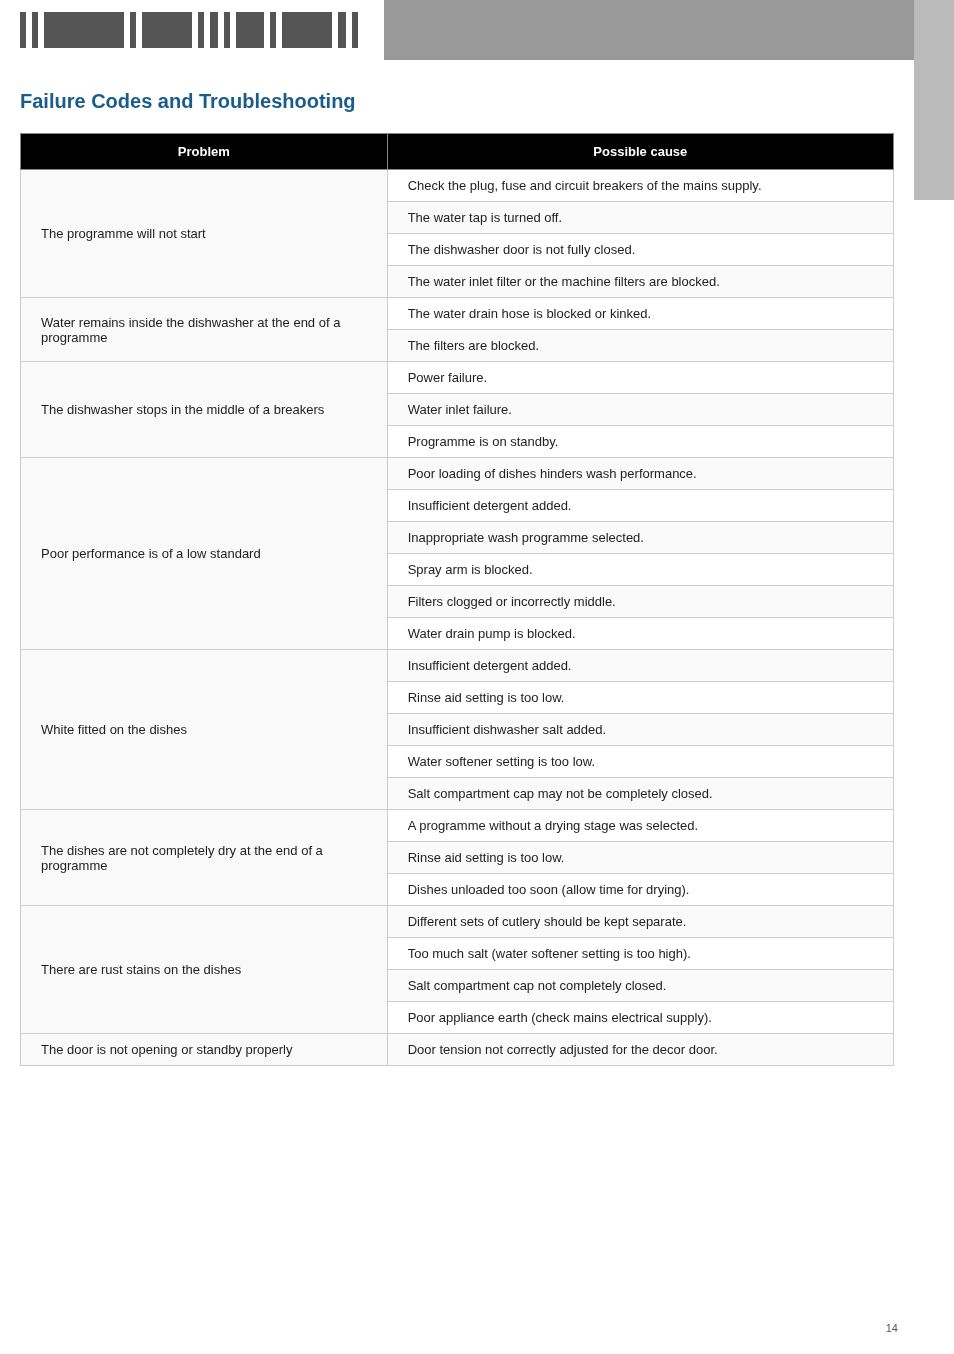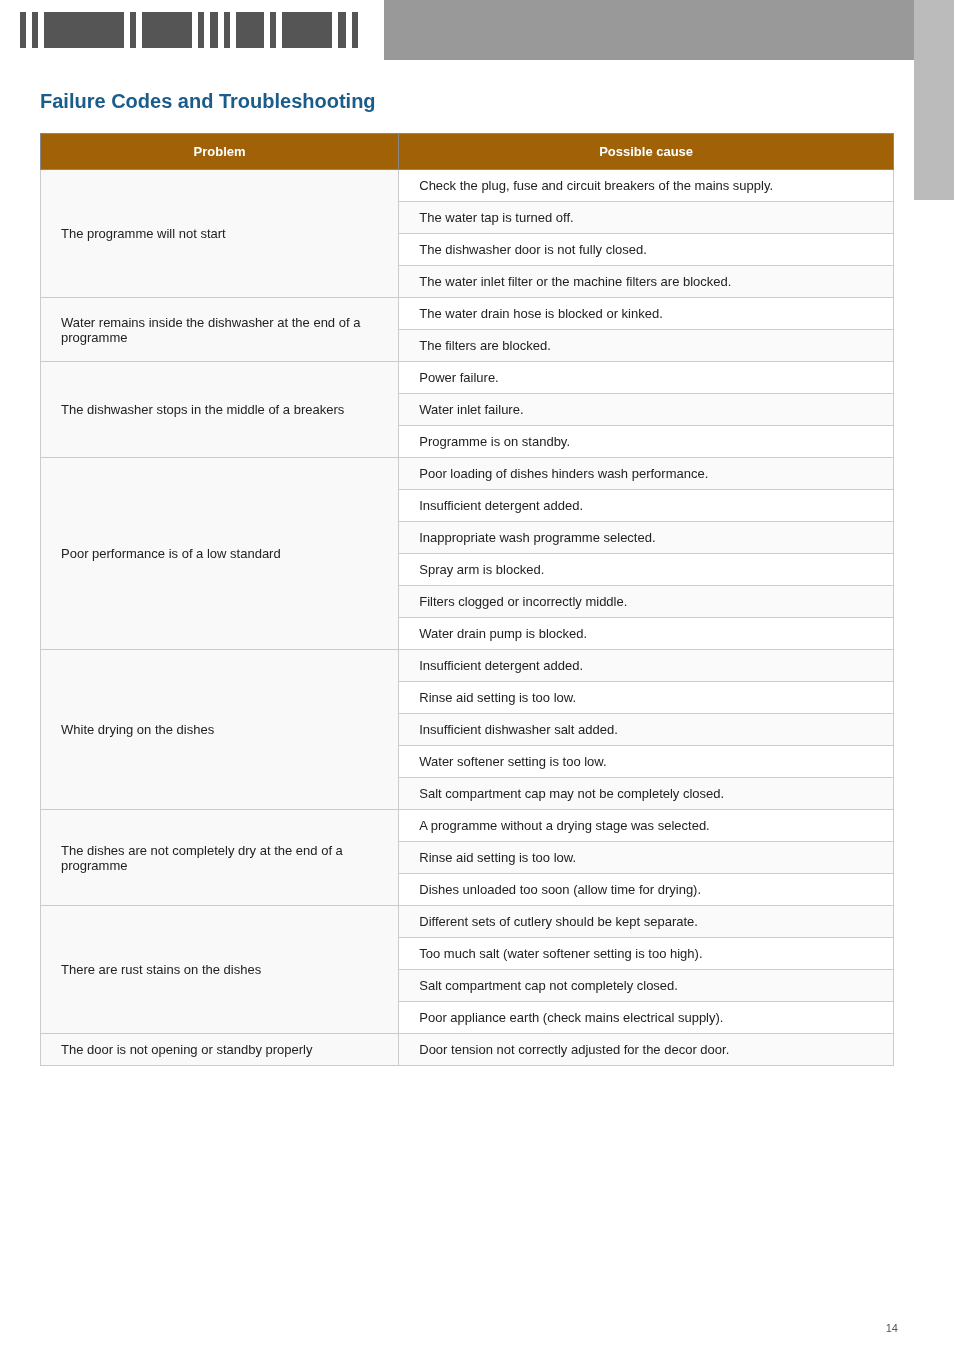--- a/index.html
+++ b/index.html
@@ -60,7 +60,7 @@
 
     
     .page-content {
-      padding: 20px 60px 40px 40px;
+      padding: 20px 60px 40px 20px;
     }
 
     

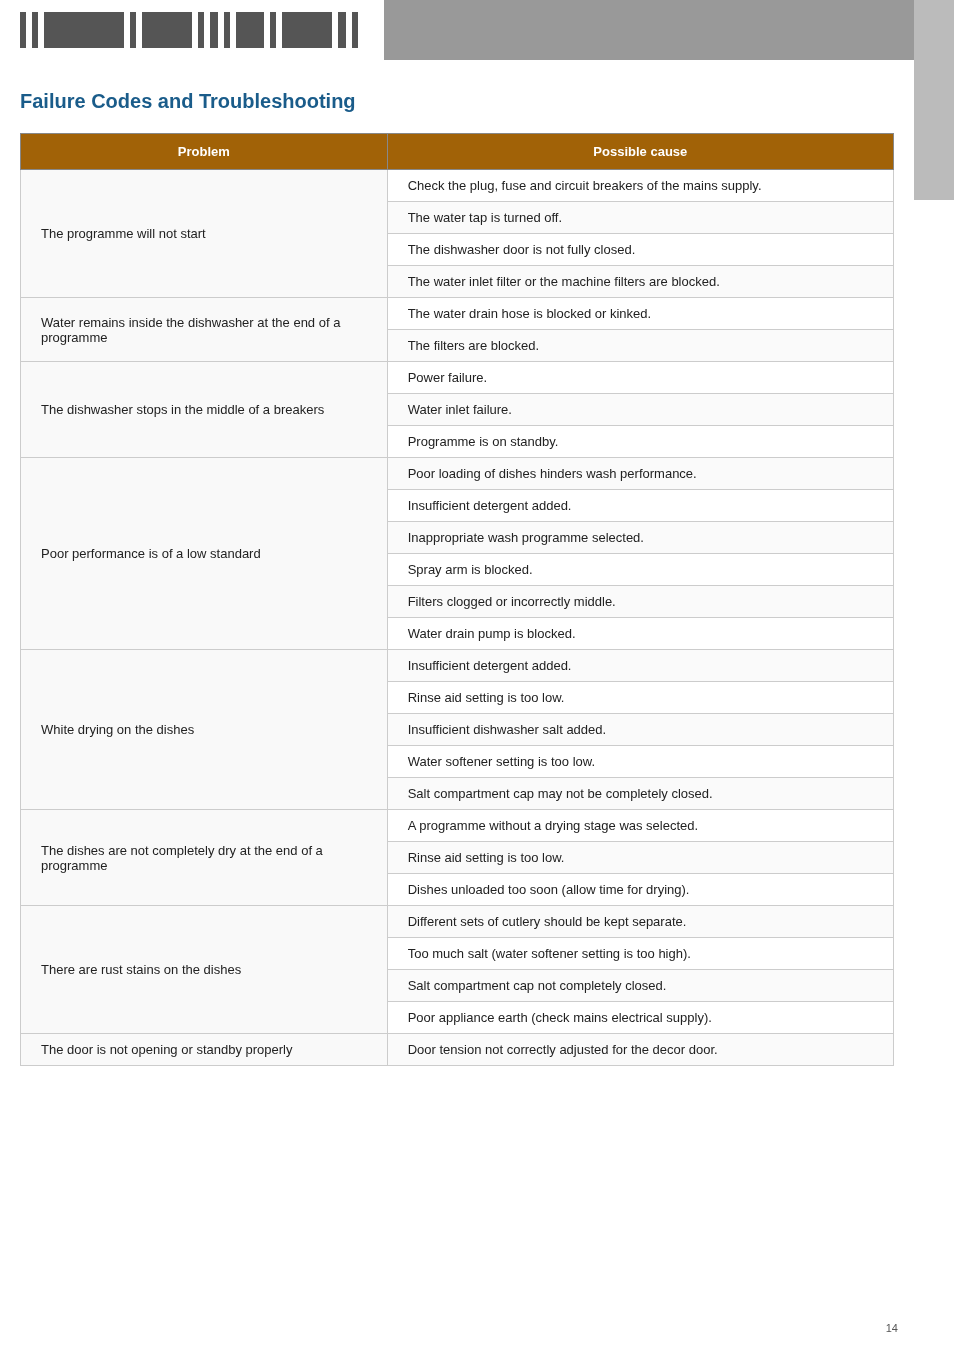--- a/index.html
+++ b/index.html
@@ -80,7 +80,7 @@
     }
 
     .trouble-table th {
-      background: #a16207;
+      background: #000000;
       color: #fff;
       font-weight: bold;
       text-align: center;

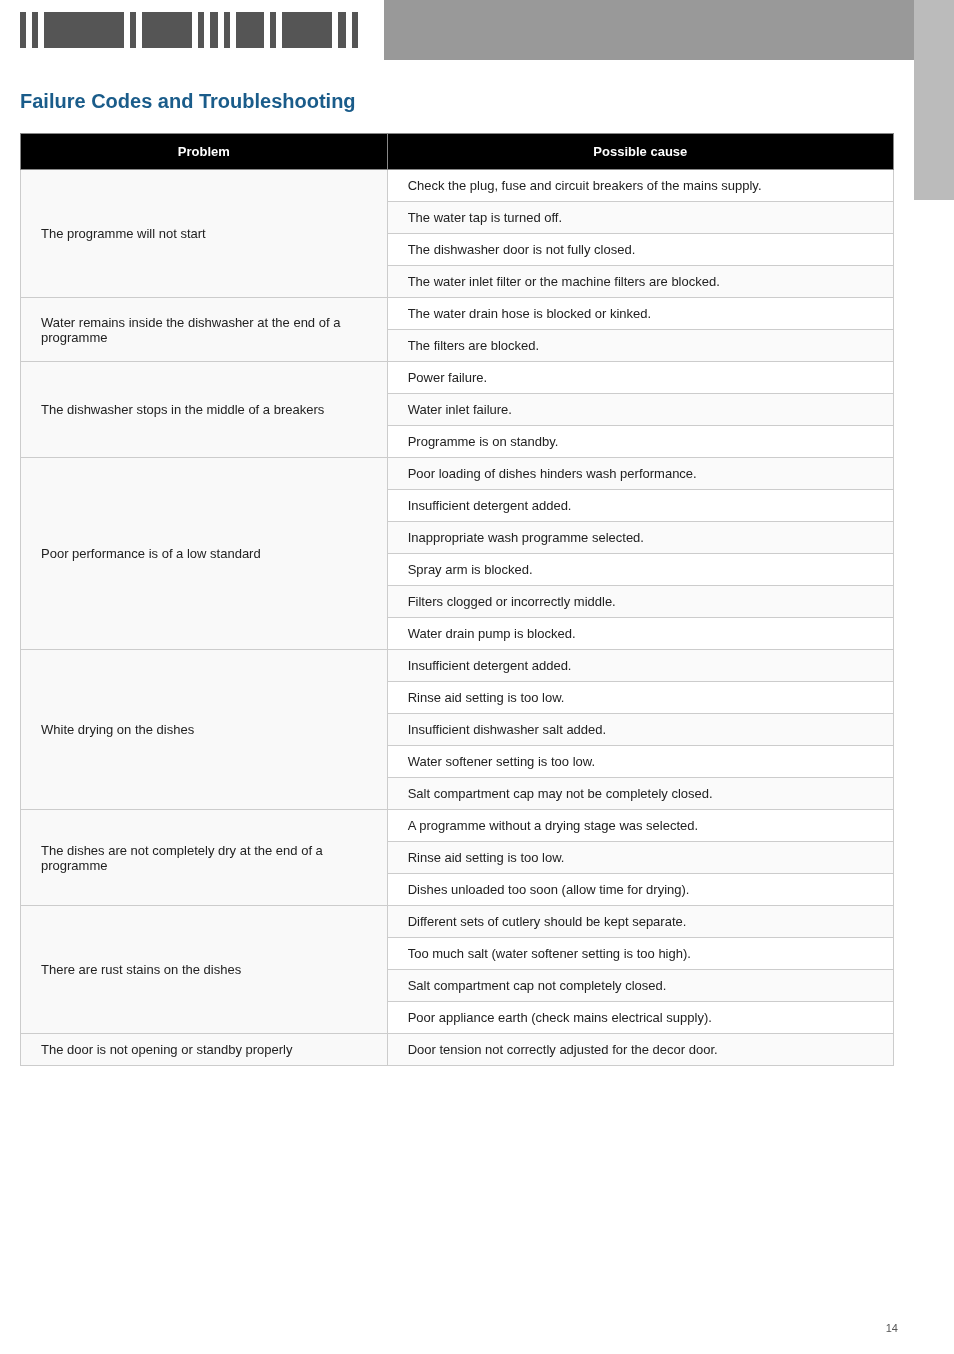--- a/index.html
+++ b/index.html
@@ -205,7 +205,7 @@
           <td class="cause-cell">Water drain pump is blocked.</td>
         </tr>
         <tr class="cause-row">
-          <td class="problem-cell" rowspan="5">White drying on the dishes</td>
+          <td class="problem-cell" rowspan="5">White fitted on the dishes</td>
           <td class="cause-cell">Insufficient detergent added.</td>
         </tr>
         <tr class="cause-row">

